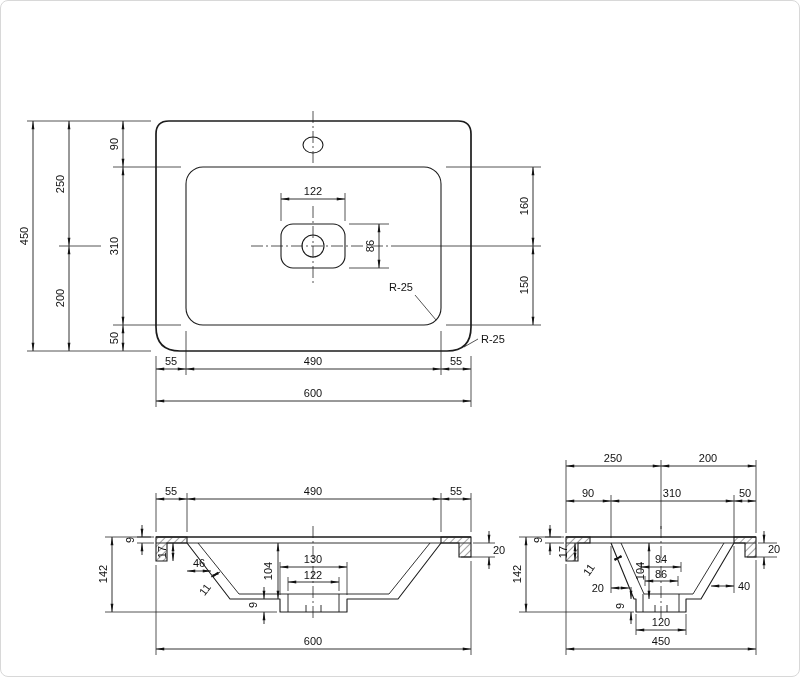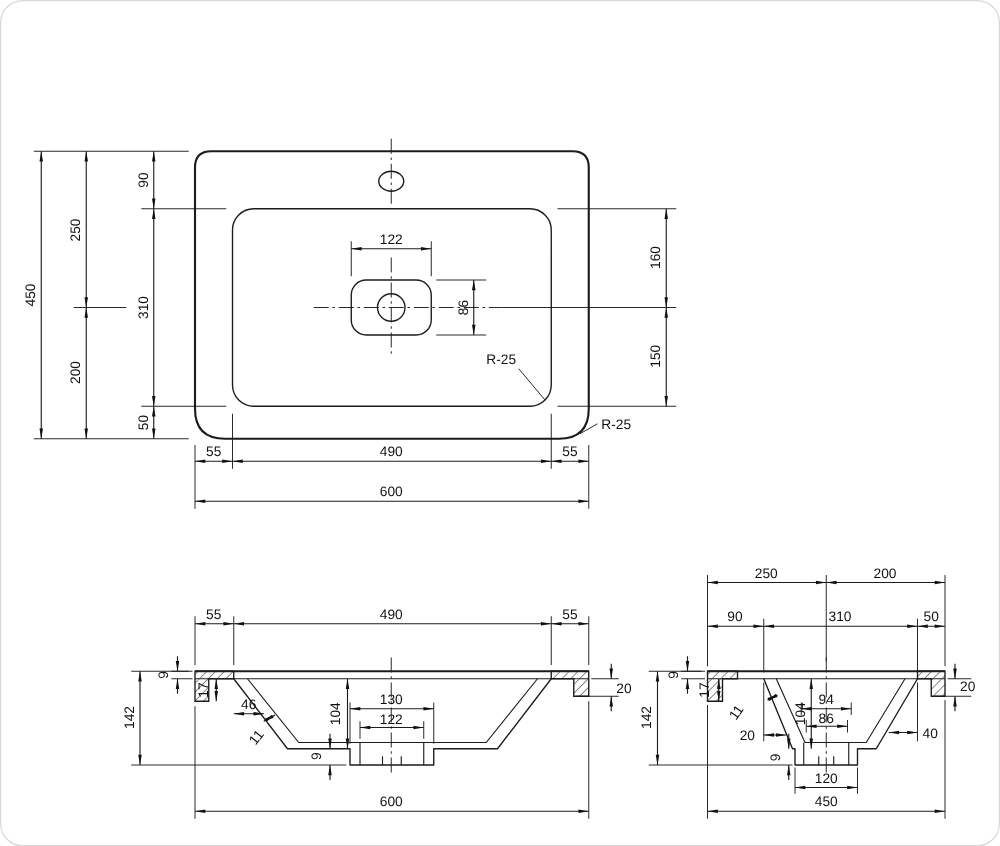--- a/index.html
+++ b/index.html
@@ -4,7 +4,7 @@
 <style>
   html,body{margin:0;padding:0;background:#ffffff;}
   body{font-family:"Liberation Sans", sans-serif;}
-  .sheet{width:800px;height:677px;background:#ffffff;border:1px solid #d8d8d8;border-radius:18px;box-sizing:border-box;overflow:hidden;}
+  .sheet{width:800px;height:677px;background:#ffffff;border:1px solid #d8d8d8;border-radius:8px;box-sizing:border-box;overflow:hidden;}
   svg{display:block;}
   .ol{fill:none;stroke:#1c1c1c;stroke-width:1.7;stroke-linejoin:round;}
   .ol2{fill:none;stroke:#1c1c1c;stroke-width:1.1;stroke-linejoin:round;}

